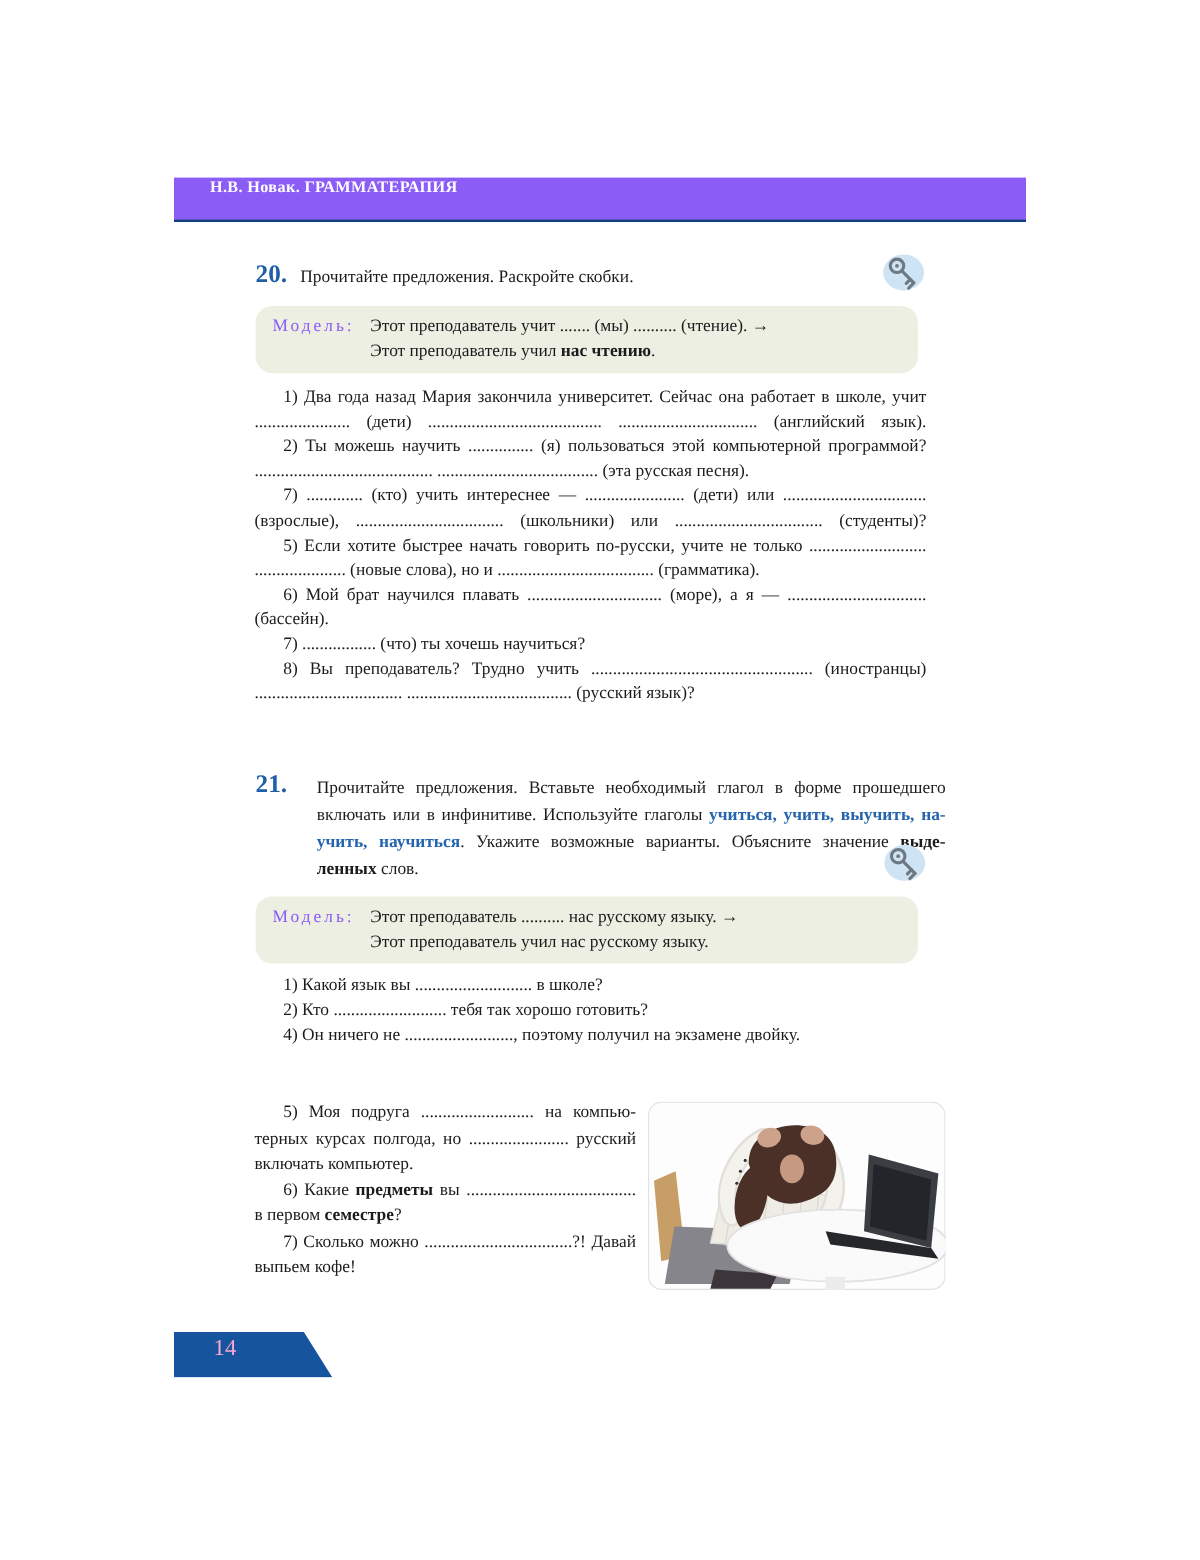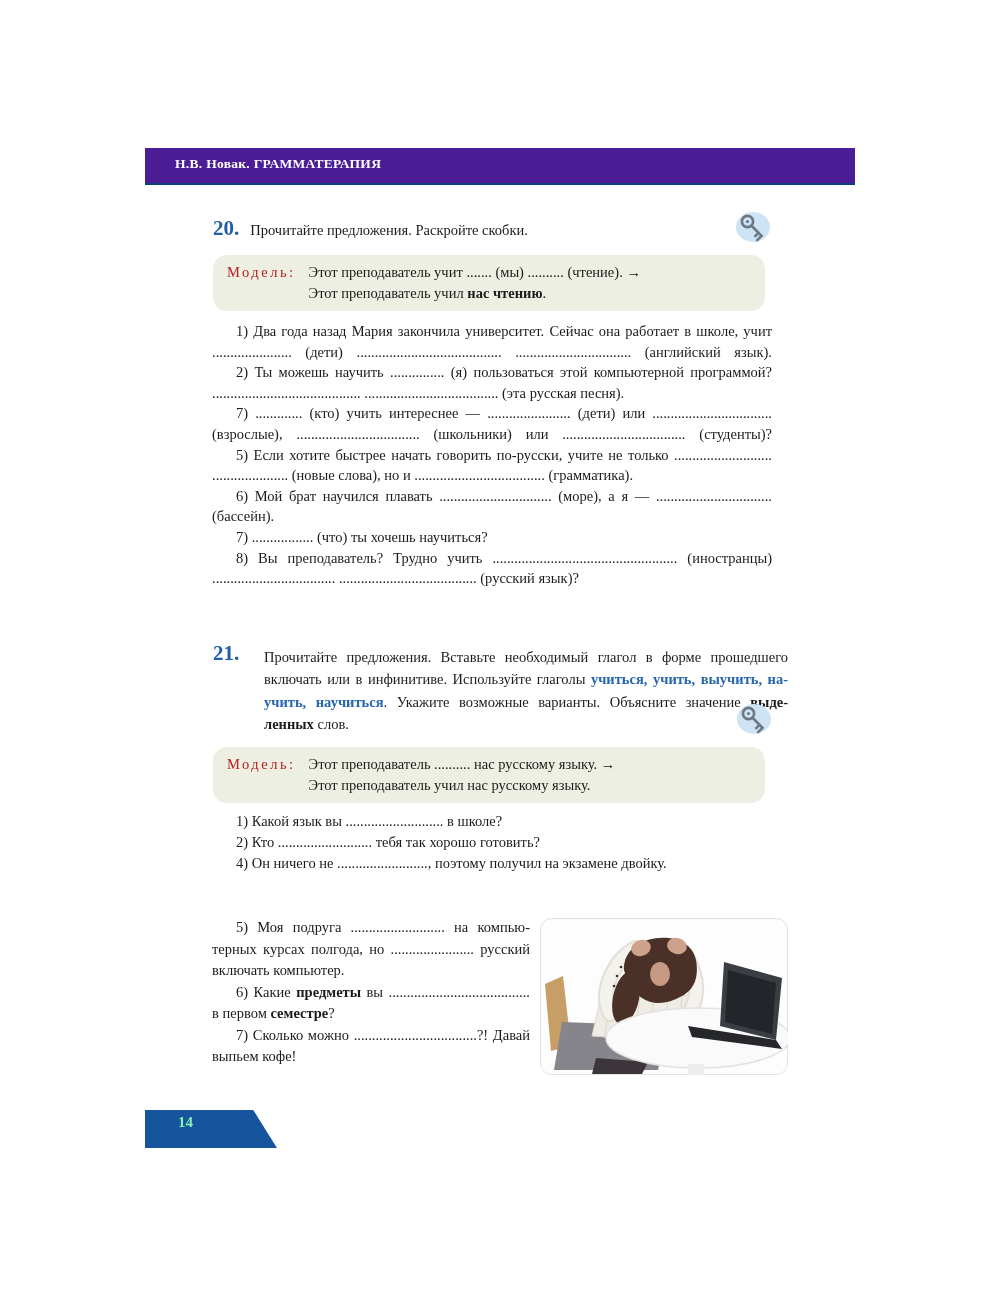--- a/index.html
+++ b/index.html
@@ -8,8 +8,8 @@
   .abs{position:absolute;}
 
   
-  #header-bar{left:145px;top:148px;width:710px;height:37px;background:#4c1d95;
-    border-bottom:2px solid #0f3f7c;display:flex;align-items:center;
+  #header-bar{left:145px;top:148px;width:710px;height:37px;background:#8b5cf6;
+    border-bottom:2px solid #0f3f7c;display:flex;align-items:flex-start;
     padding:0 0 4px 30px;box-sizing:border-box;}
   #header-bar span{color:#ffffff;font-weight:bold;font-size:13.5px;letter-spacing:.3px;}
 

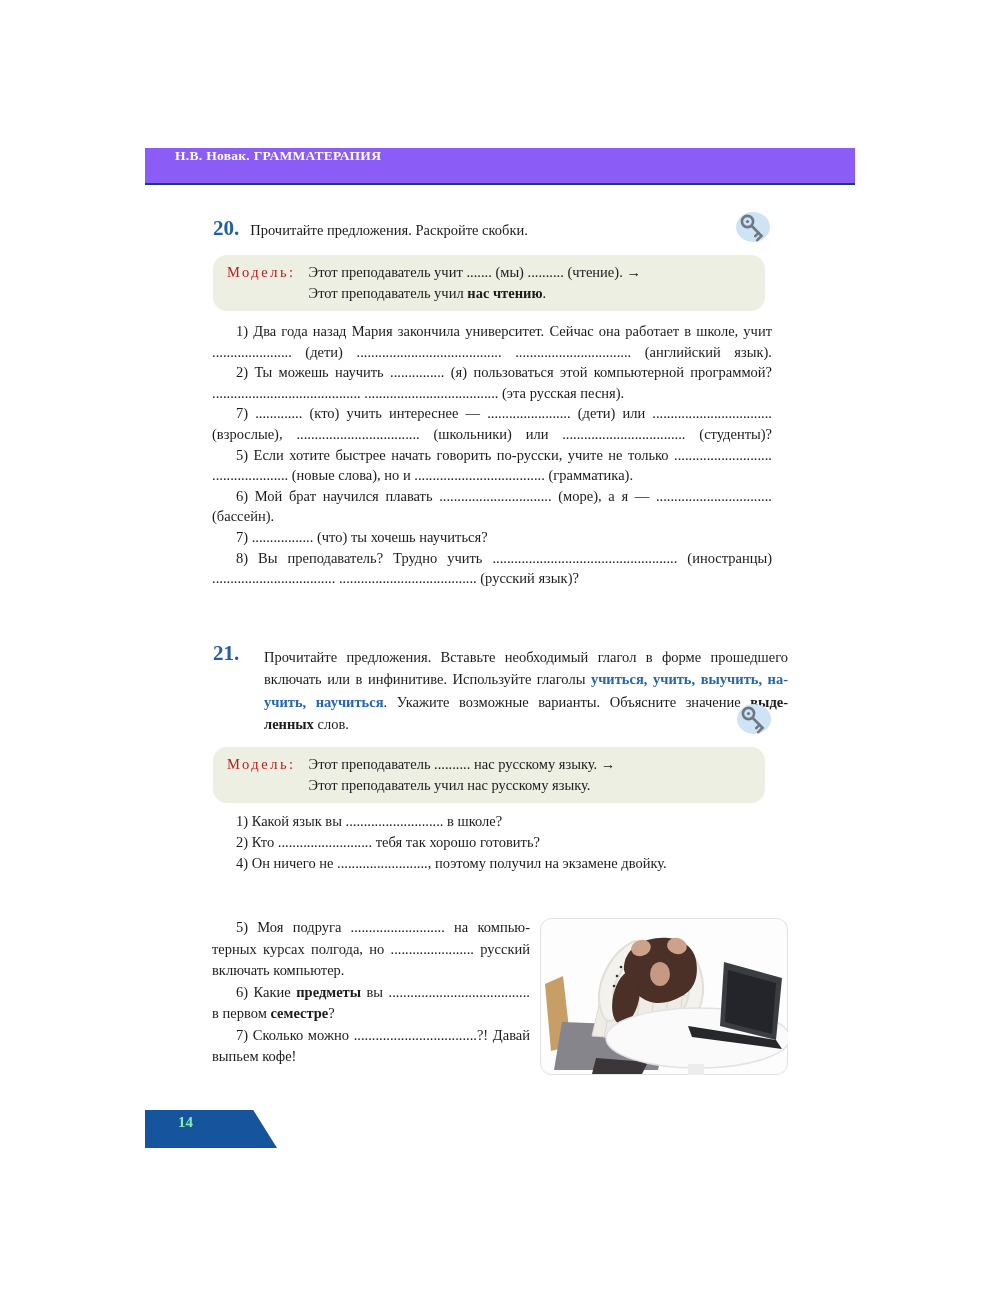--- a/index.html
+++ b/index.html
@@ -24,7 +24,7 @@
   
   .model{width:552px;box-sizing:border-box;background:#EDEFE3;border-radius:14px;
     padding:7px 10px 7px 14px;display:flex;font-size:14.5px;line-height:21px;}
-  .model-label{letter-spacing:2.5px;color:#b91c1c;margin-right:13px;white-space:nowrap;}
+  .model-label{letter-spacing:2.5px;color:#8b5cf6;margin-right:13px;white-space:nowrap;}
   .model-lines div{white-space:nowrap;}
   .bld{font-weight:bold;}
   .blu{color:#2565AE;font-weight:bold;}

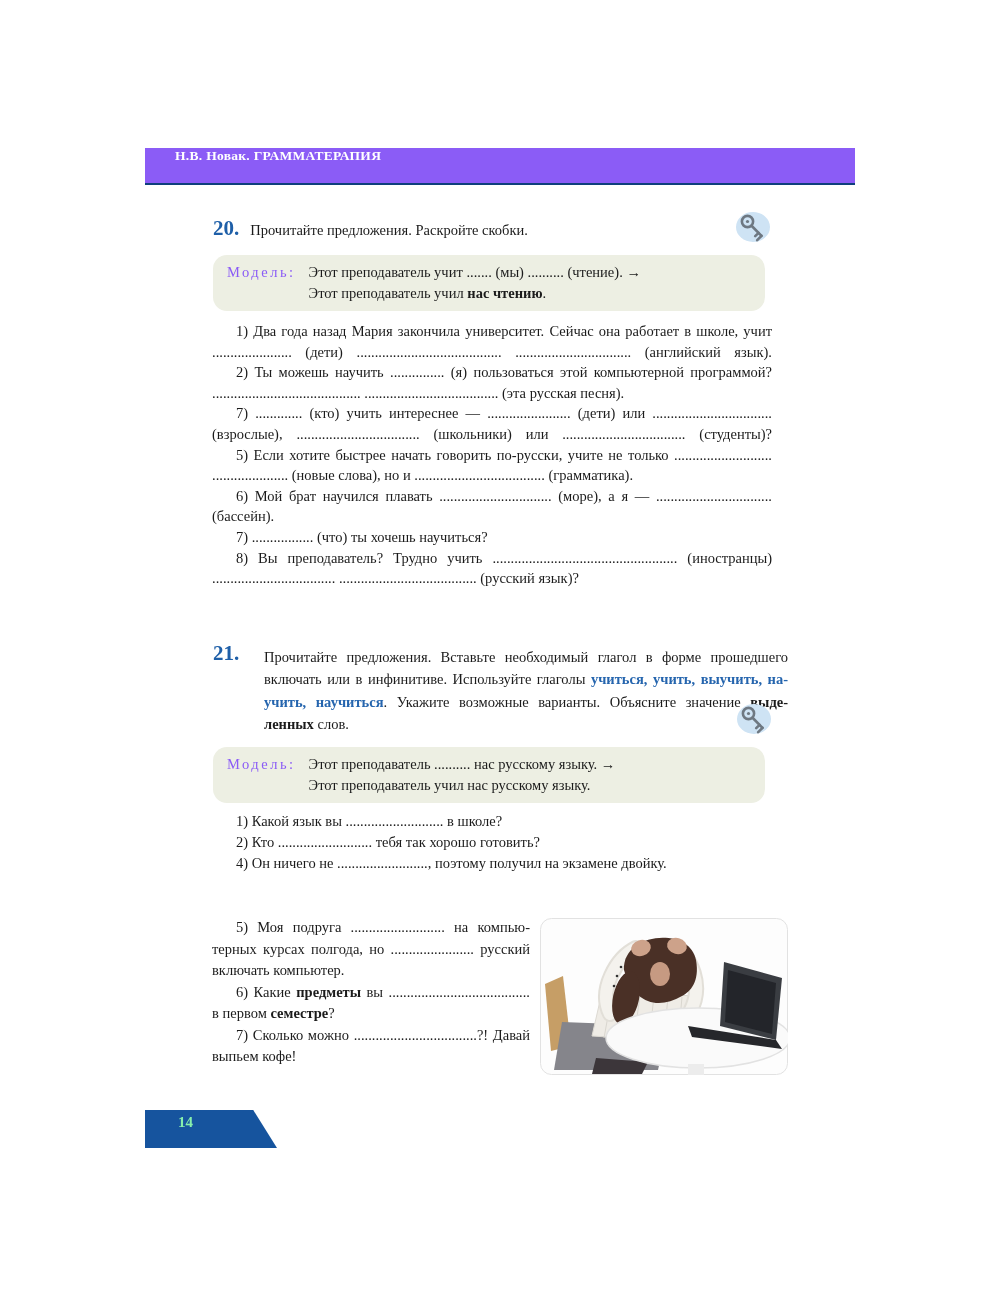--- a/index.html
+++ b/index.html
@@ -44,7 +44,7 @@
   #footer{left:145px;top:1110px;width:132px;height:38px;background:#16549E;
     clip-path:polygon(0 0,82% 0,100% 100%,0 100%);box-sizing:border-box;
     padding:3px 0 0 33px;}
-  #footer span{color:#86efac;font-weight:bold;font-size:15px;}
+  #footer span{color:#f9a8d4;font-weight:normal;font-size:19px;}
 
   
   #photo{left:540px;top:918px;width:248px;height:157px;}

